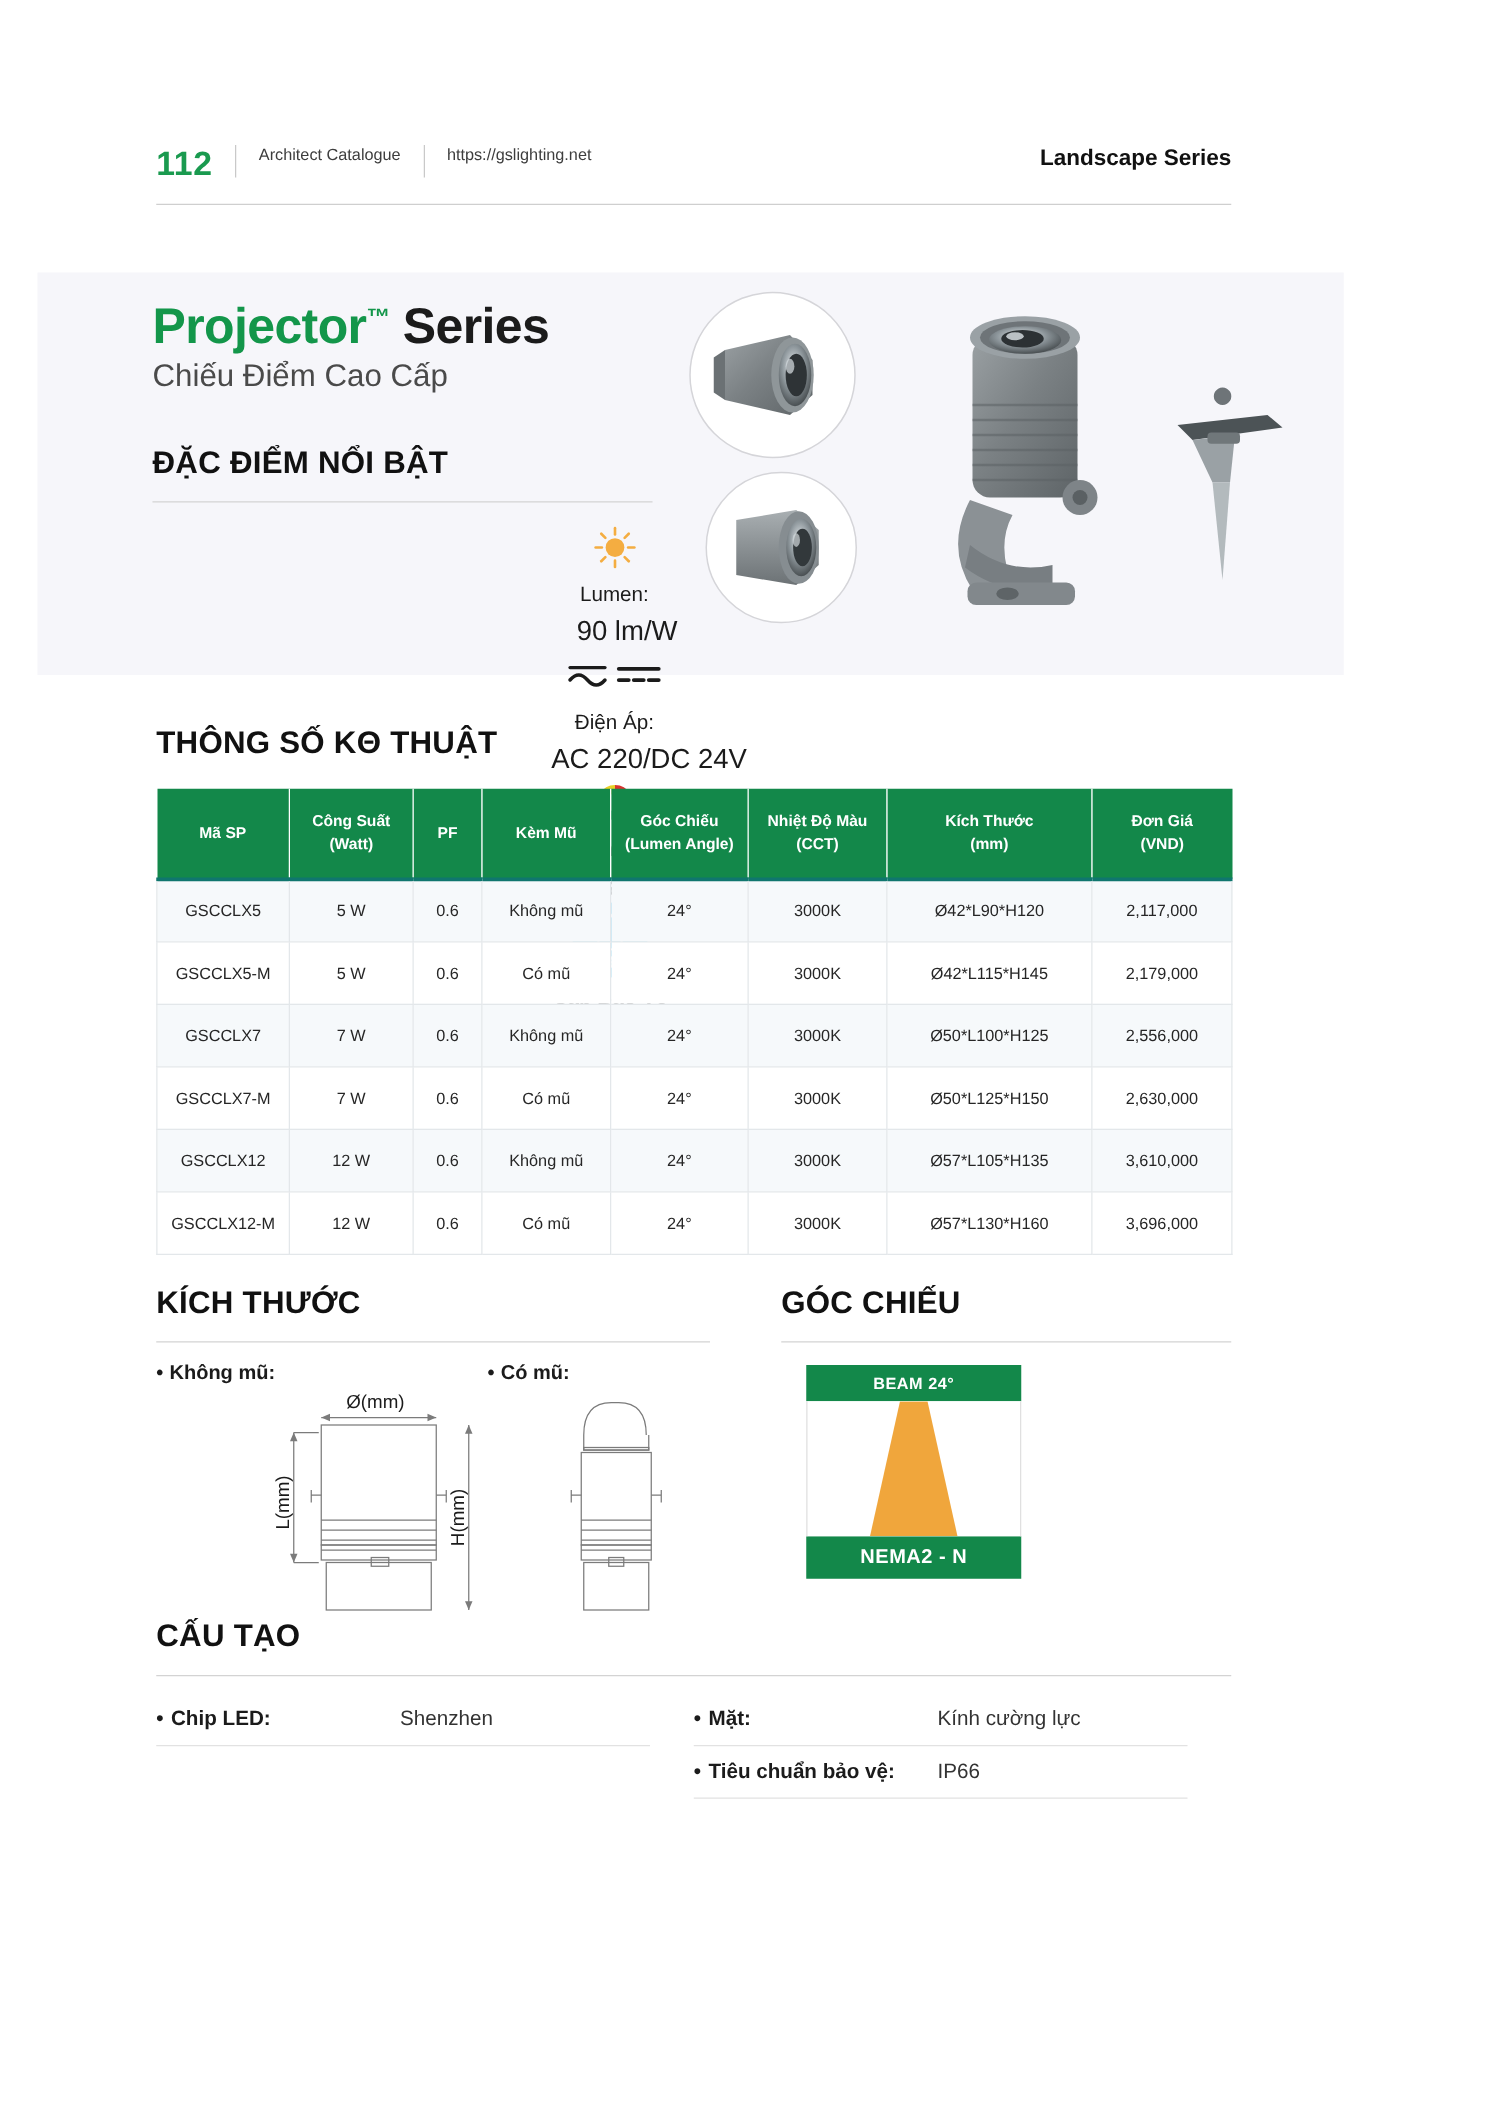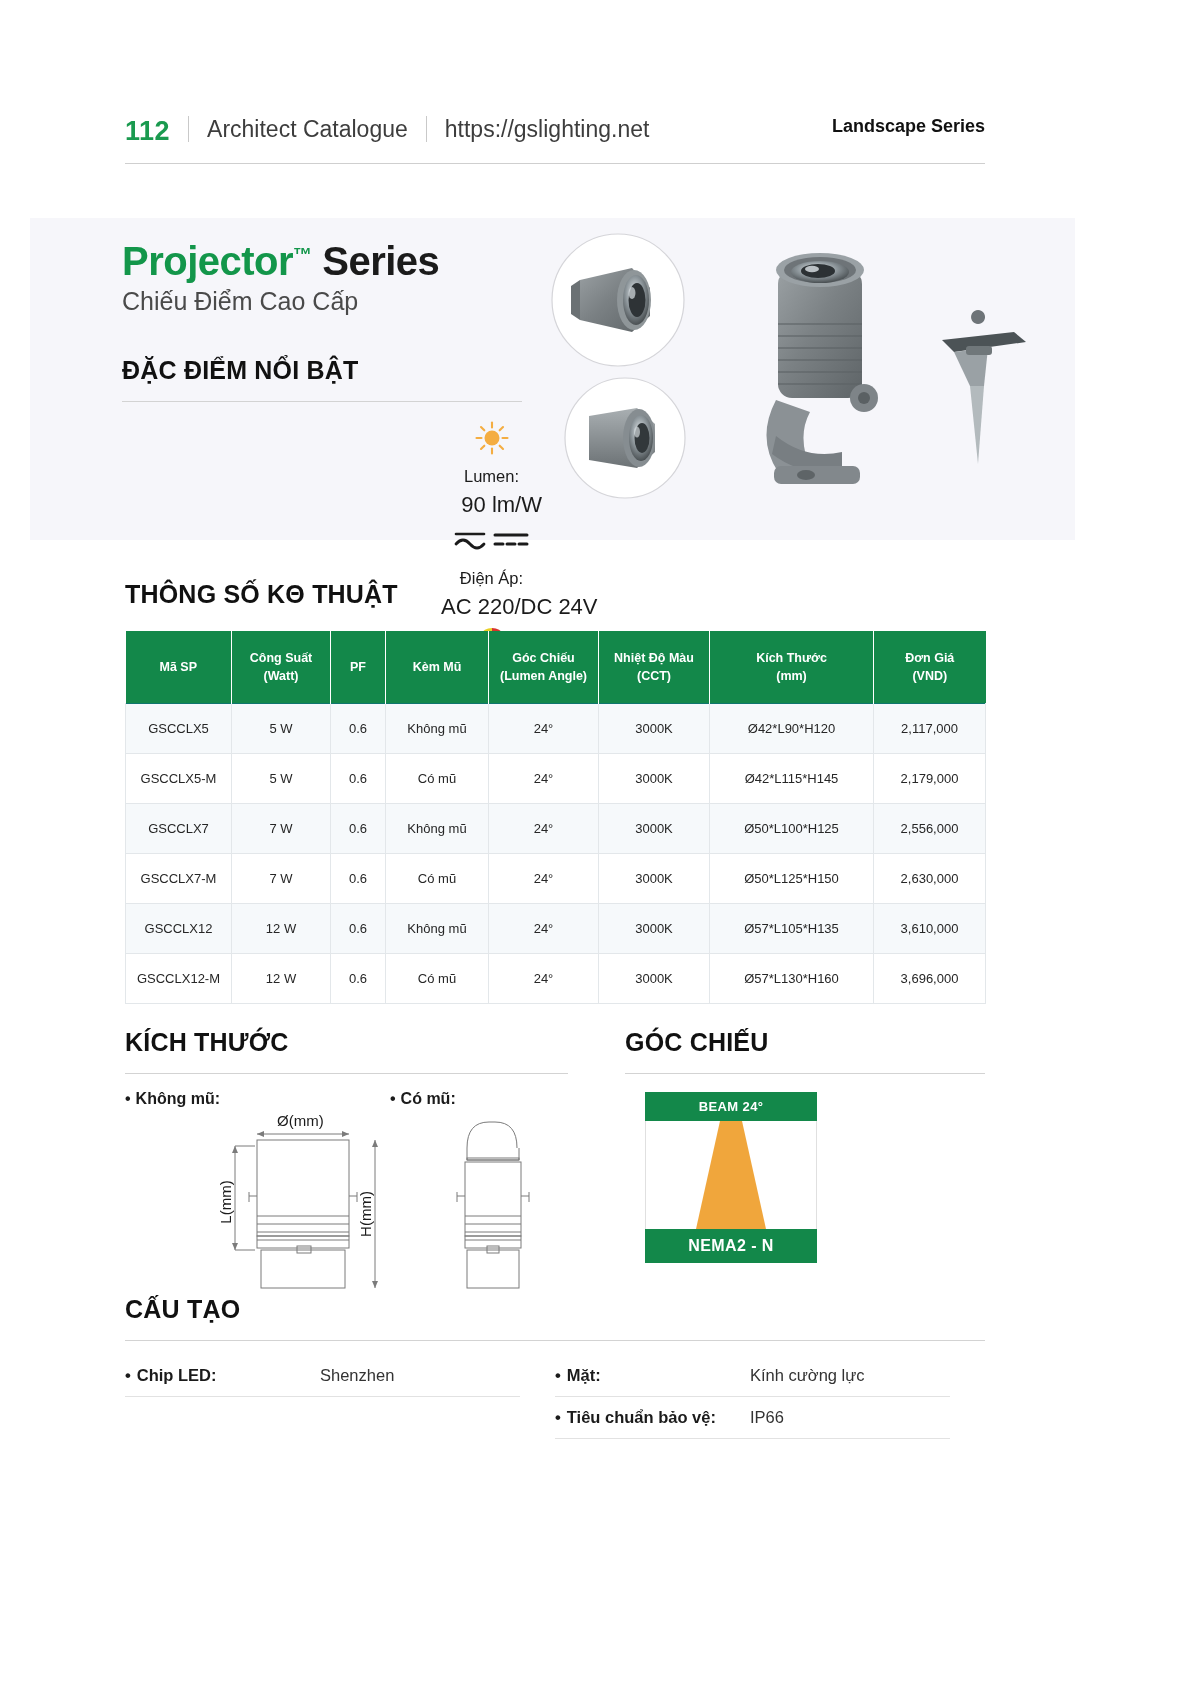--- a/index.html
+++ b/index.html
@@ -19,7 +19,7 @@
   }
   .pg-num { font-size: 27px; font-weight: 700; color: #1a9a4f; letter-spacing: .5px; }
   .hdr-div { width: 1px; height: 26px; background: #c9c9c9; margin: 0 18px; }
-  .hdr-txt { font-size: 23px; color: #3d3d3d; font-weight: 400; }
+  .hdr-txt { font-size: 13px; color: #3d3d3d; font-weight: 400; }
   .hdr-right { margin-left: auto; font-size: 18px; font-weight: 700; color: #111; }
   .hdr-rule { position: absolute; left: 125px; top: 163px; width: 860px; height: 1px; background: #cfcfcf; }
 

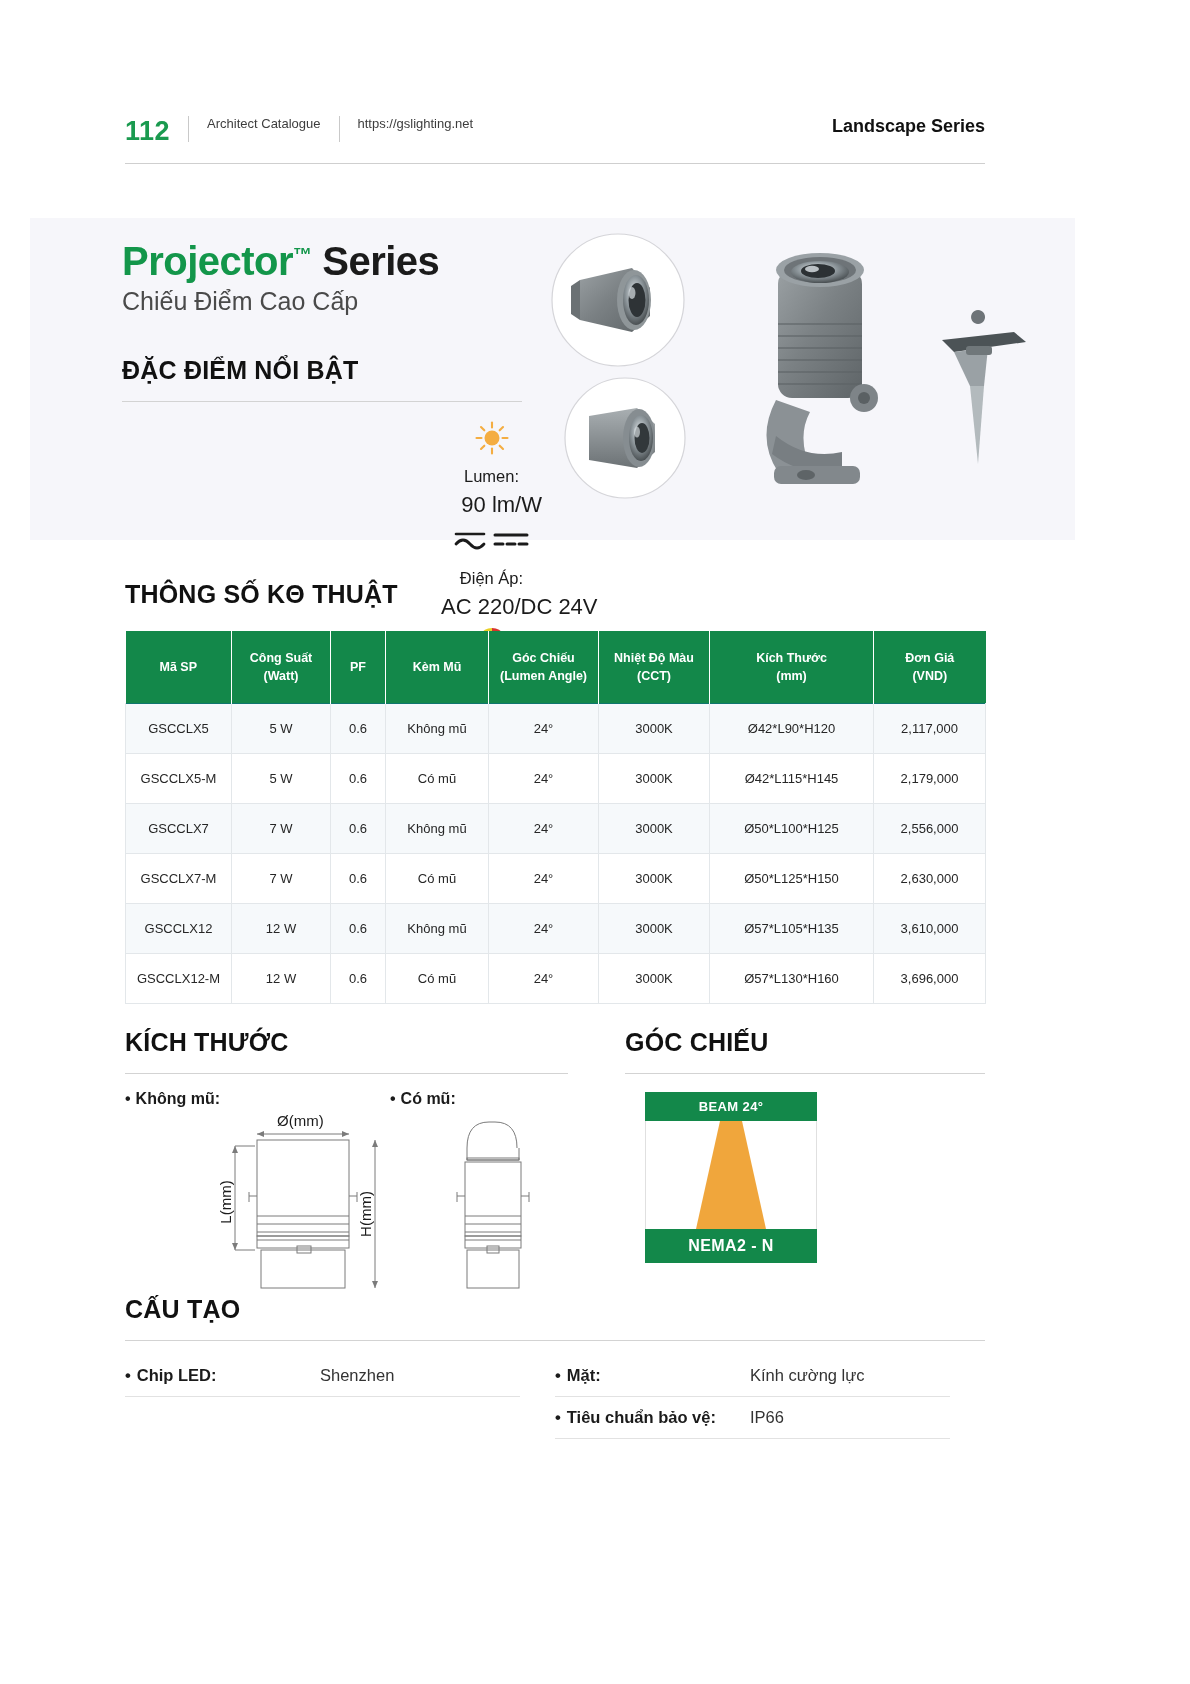--- a/index.html
+++ b/index.html
@@ -74,7 +74,7 @@
   table.spec td:last-child { border-right: 1px solid #e3e7ea; }
   table.spec tbody tr:nth-child(odd) td { background: #f6f9fb; }
   table.spec tbody tr:nth-child(even) td { background: #ffffff; }
-  table.spec tbody tr:first-child td { border-top: 1px solid #0f766e; }
+  table.spec tbody tr:first-child td { border-top: 3px solid #0f766e; }
   table.spec td:first-child { border-left: 1px solid #e3e7ea; }
 
   

